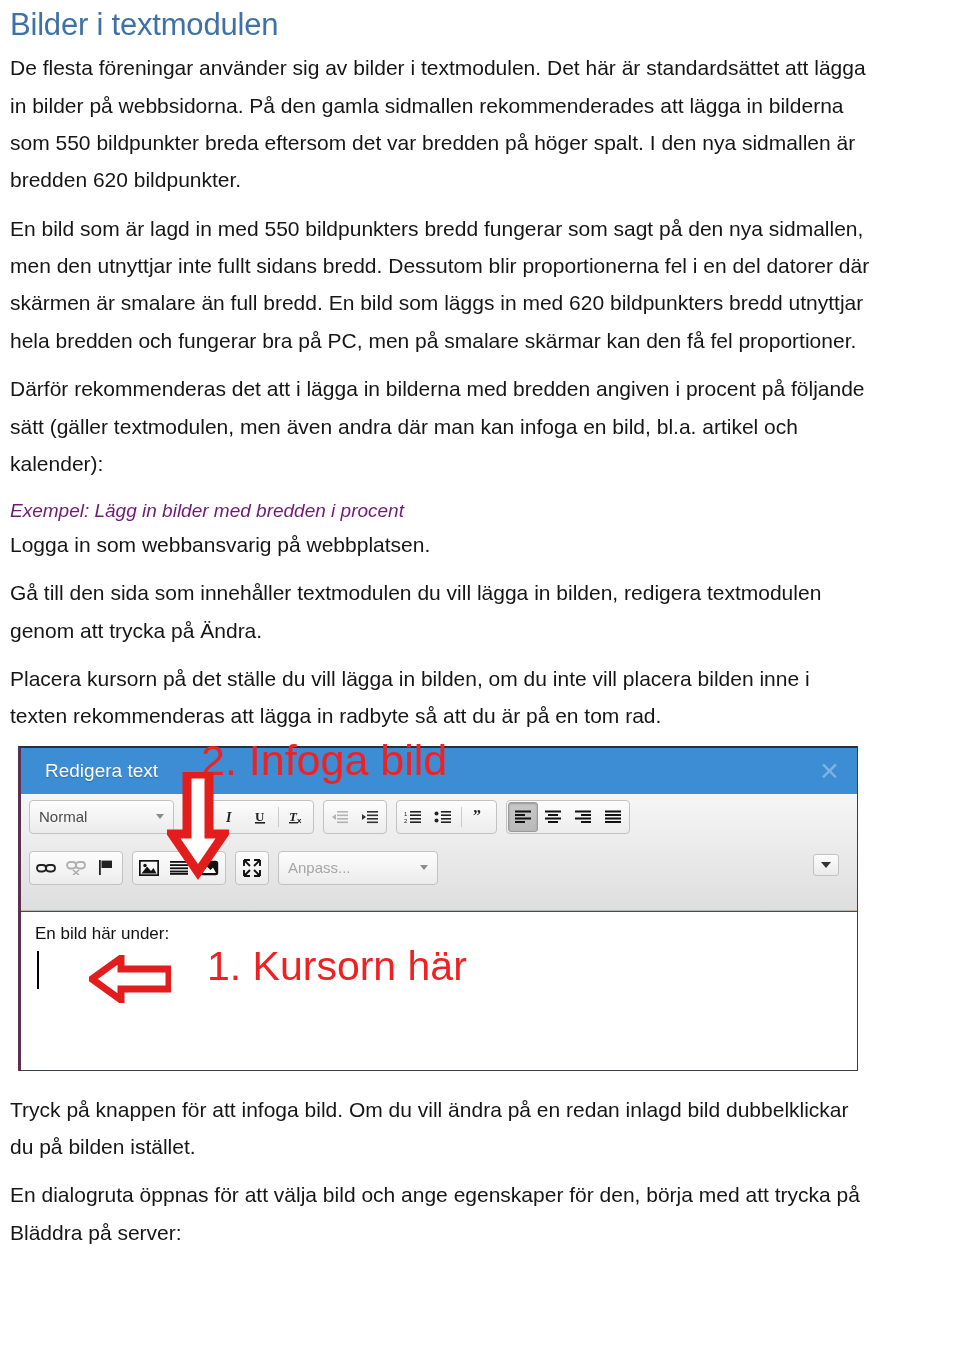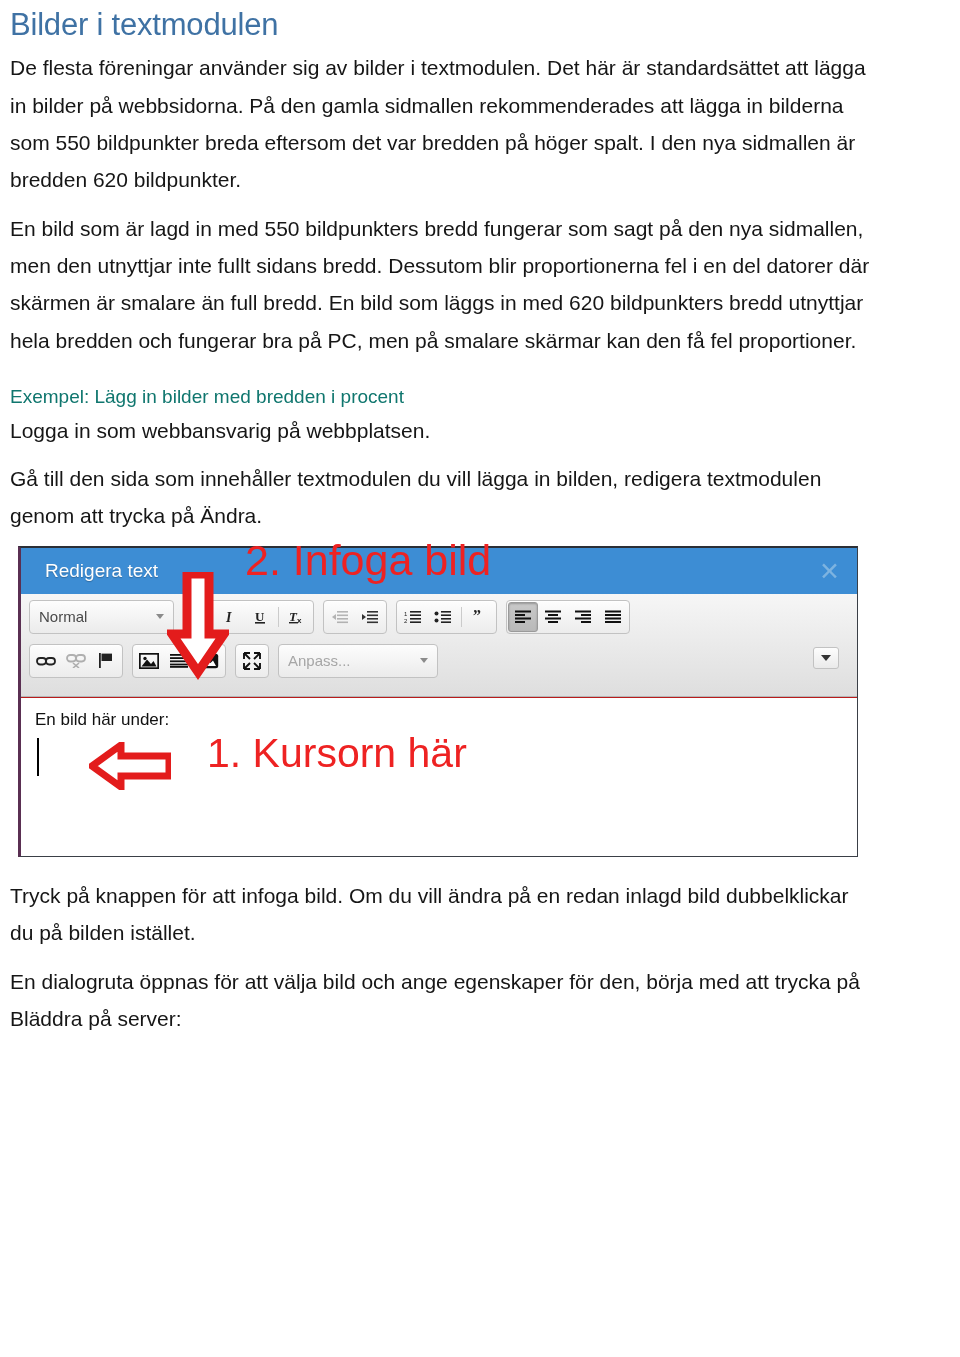--- a/index.html
+++ b/index.html
@@ -246,6 +246,7 @@
 
   <p class="para">En bild som är lagd in med 550 bildpunkters bredd fungerar som sagt på den nya sidmallen, men den utnyttjar inte fullt sidans bredd. Dessutom blir proportionerna fel i en del datorer där skärmen är smalare än full bredd. En bild som läggs in med 620 bildpunkters bredd utnyttjar hela bredden och fungerar bra på PC, men på smalare skärmar kan den få fel proportioner.</p>
 
+  <p class="para tight">Därför rekommenderas det att i lägga in bilderna med bredden angiven i procent på följande sätt (gäller textmodulen, men även andra där man kan infoga en bild, bl.a. artikel och kalender):</p>
 
   <div class="spacer-sm"></div>
 

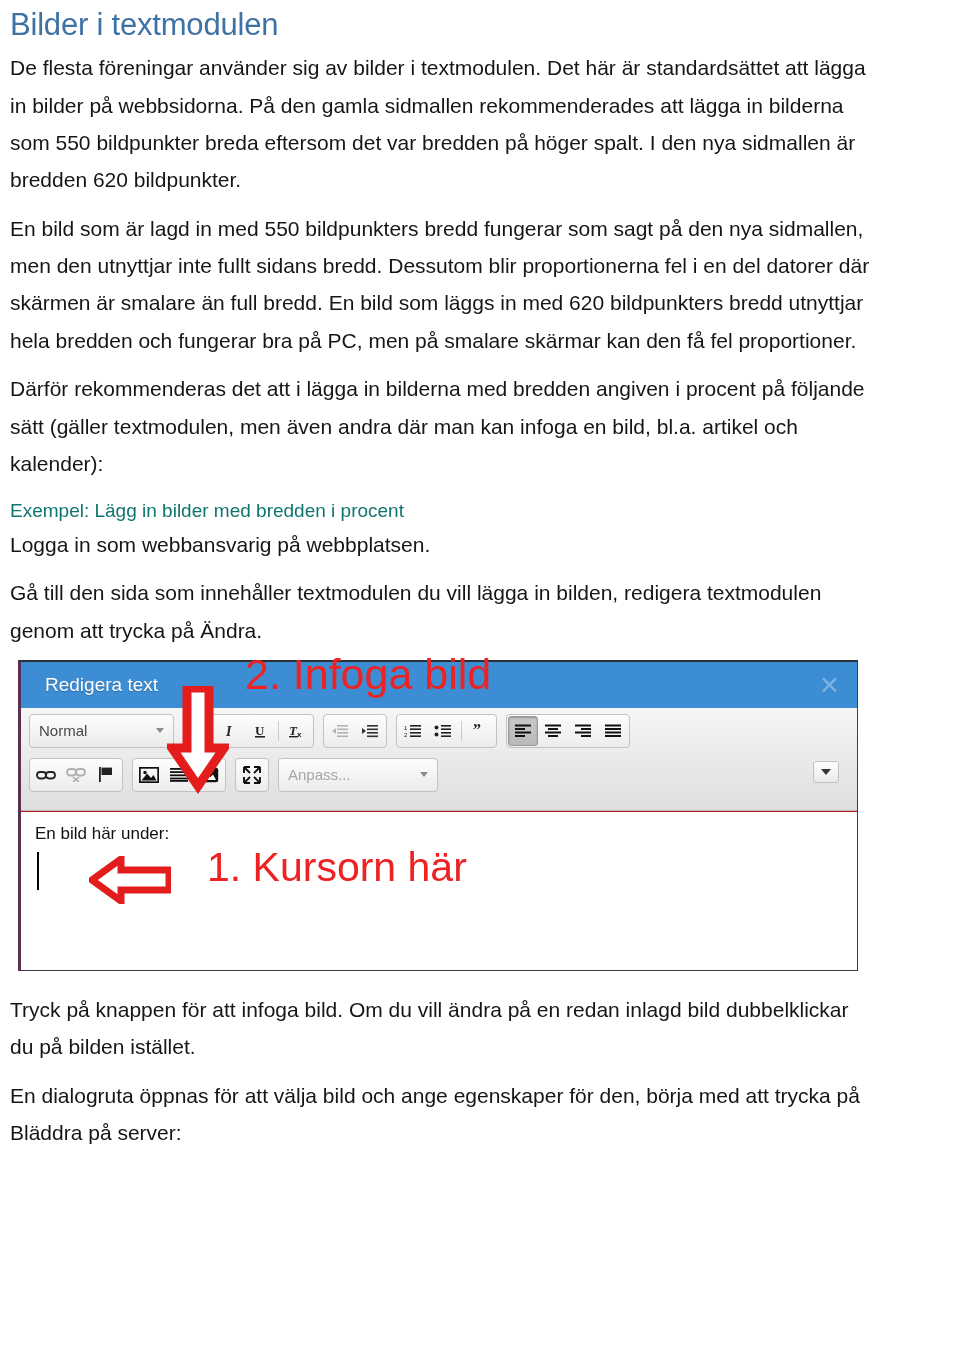--- a/index.html
+++ b/index.html
@@ -38,9 +38,10 @@
   p.para.tight { margin-bottom: 2px; }
   .link-line {
     font-size: 19px;
-    color: #0f766e;
+    color: #701a75;
     margin: 0 0 0 2px;
     line-height: 1.55;
+    font-style: italic;
   }
   .spacer-sm { height: 12px; }
   .spacer-md { height: 20px; }

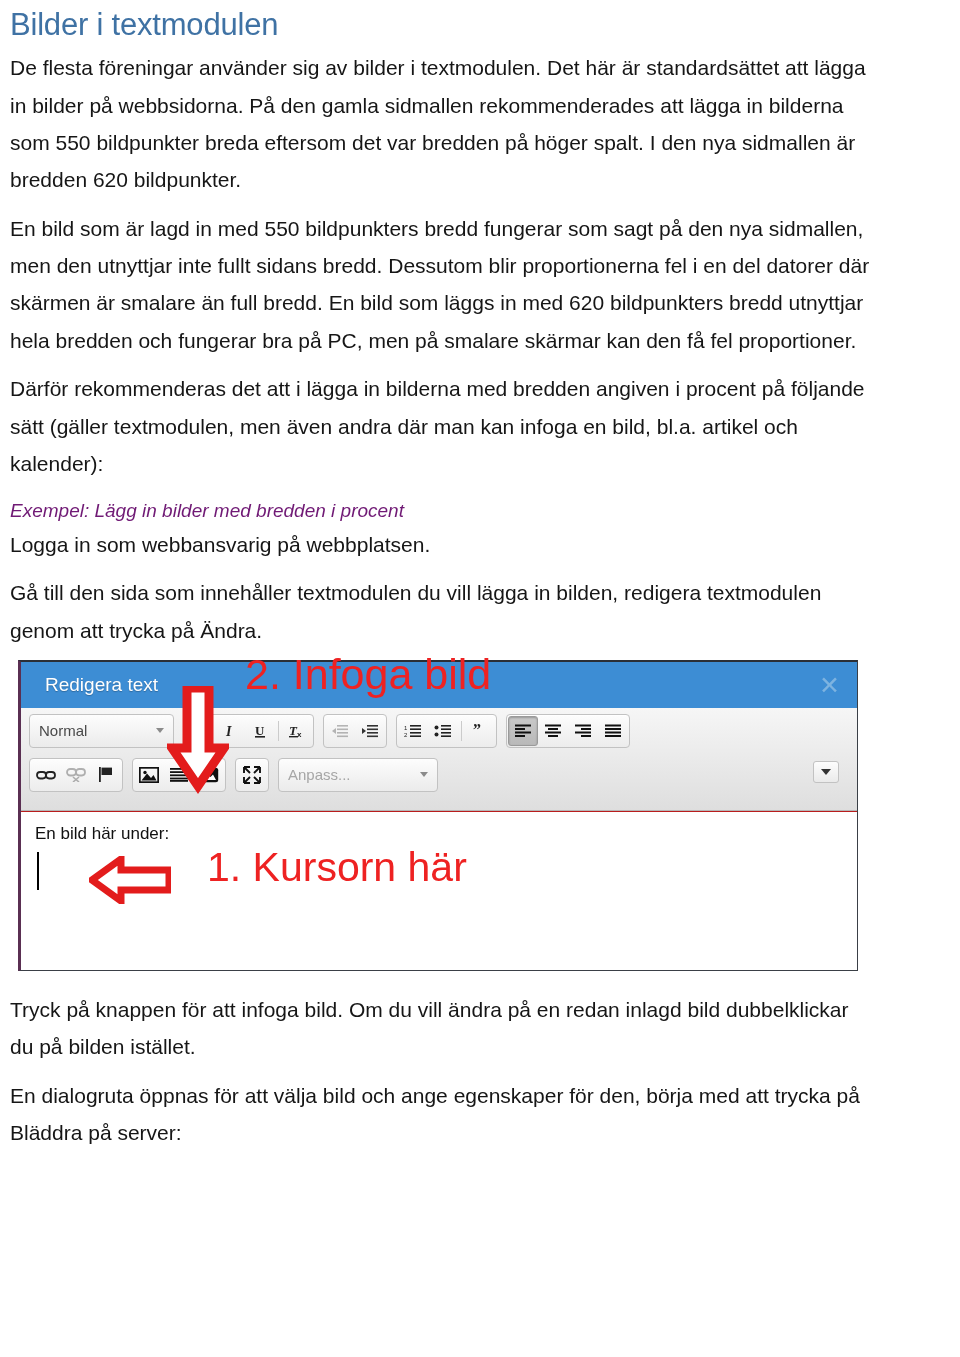--- a/index.html
+++ b/index.html
@@ -257,6 +257,7 @@
 
   <p class="para">Gå till den sida som innehåller textmodulen du vill lägga in bilden, redigera textmodulen genom att trycka på Ändra.</p>
 
+  <p class="para">Placera kursorn på det ställe du vill lägga in bilden, om du inte vill placera bilden inne i texten rekommenderas att lägga in radbyte så att du är på en tom rad.</p>
 
   <div class="shot-wrap">
     <div class="editor-window">

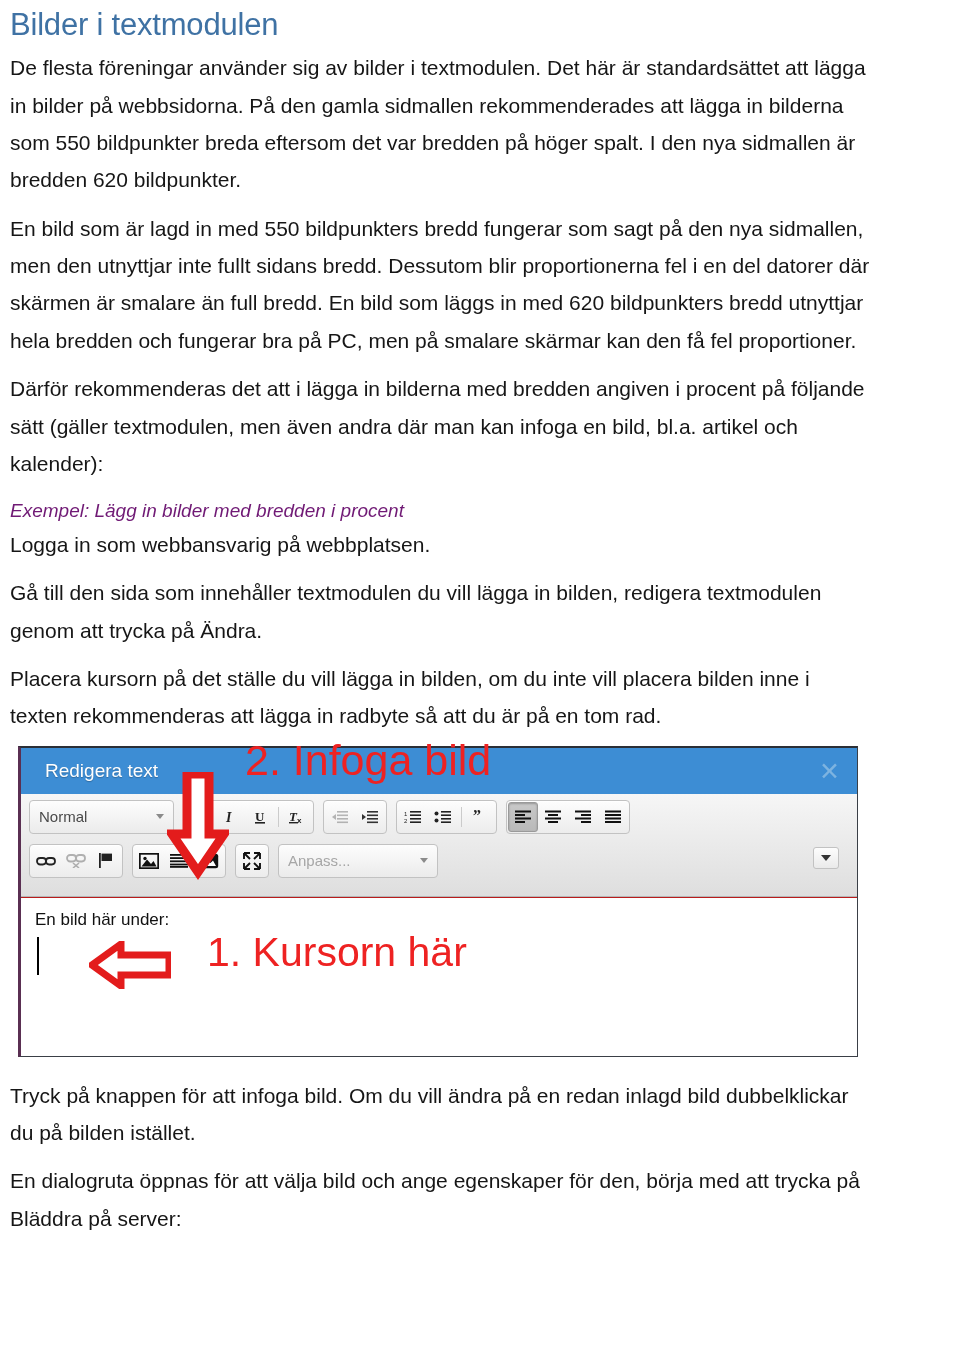--- a/index.html
+++ b/index.html
@@ -96,7 +96,6 @@
     font-family: "Liberation Sans", sans-serif;
     letter-spacing: 0px;
     white-space: nowrap;
-    margin-left: 44px;
   }
 
   .toolbar {

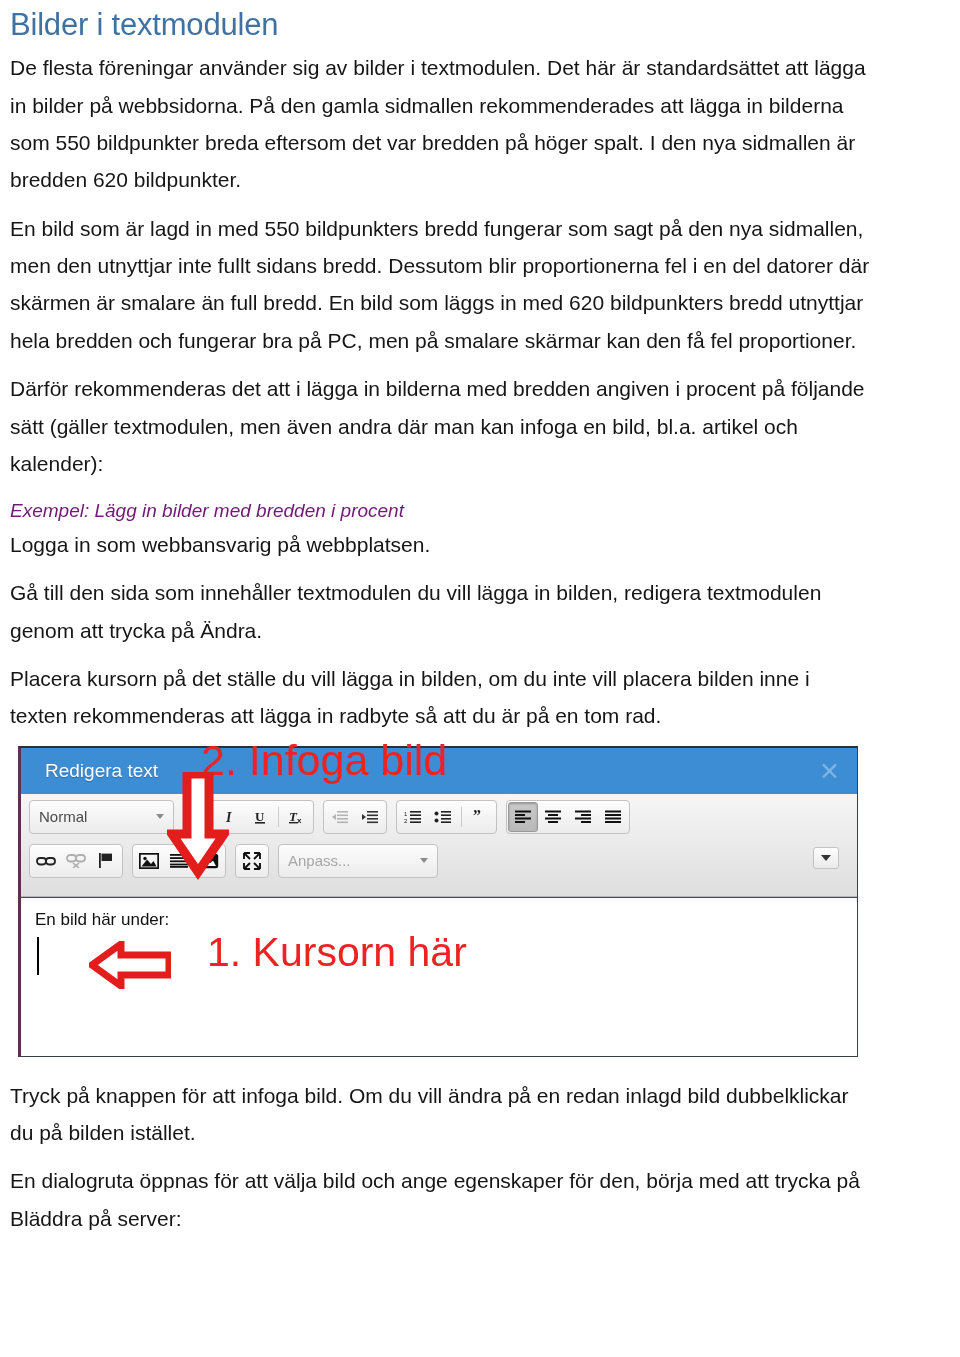--- a/index.html
+++ b/index.html
@@ -108,7 +108,7 @@
     display: flex;
     align-items: center;
     gap: 9px;
-    margin-bottom: 10px;
+    margin-bottom: 17px;
     position: relative;
   }
   .tb-row:last-child { margin-bottom: 0; }

